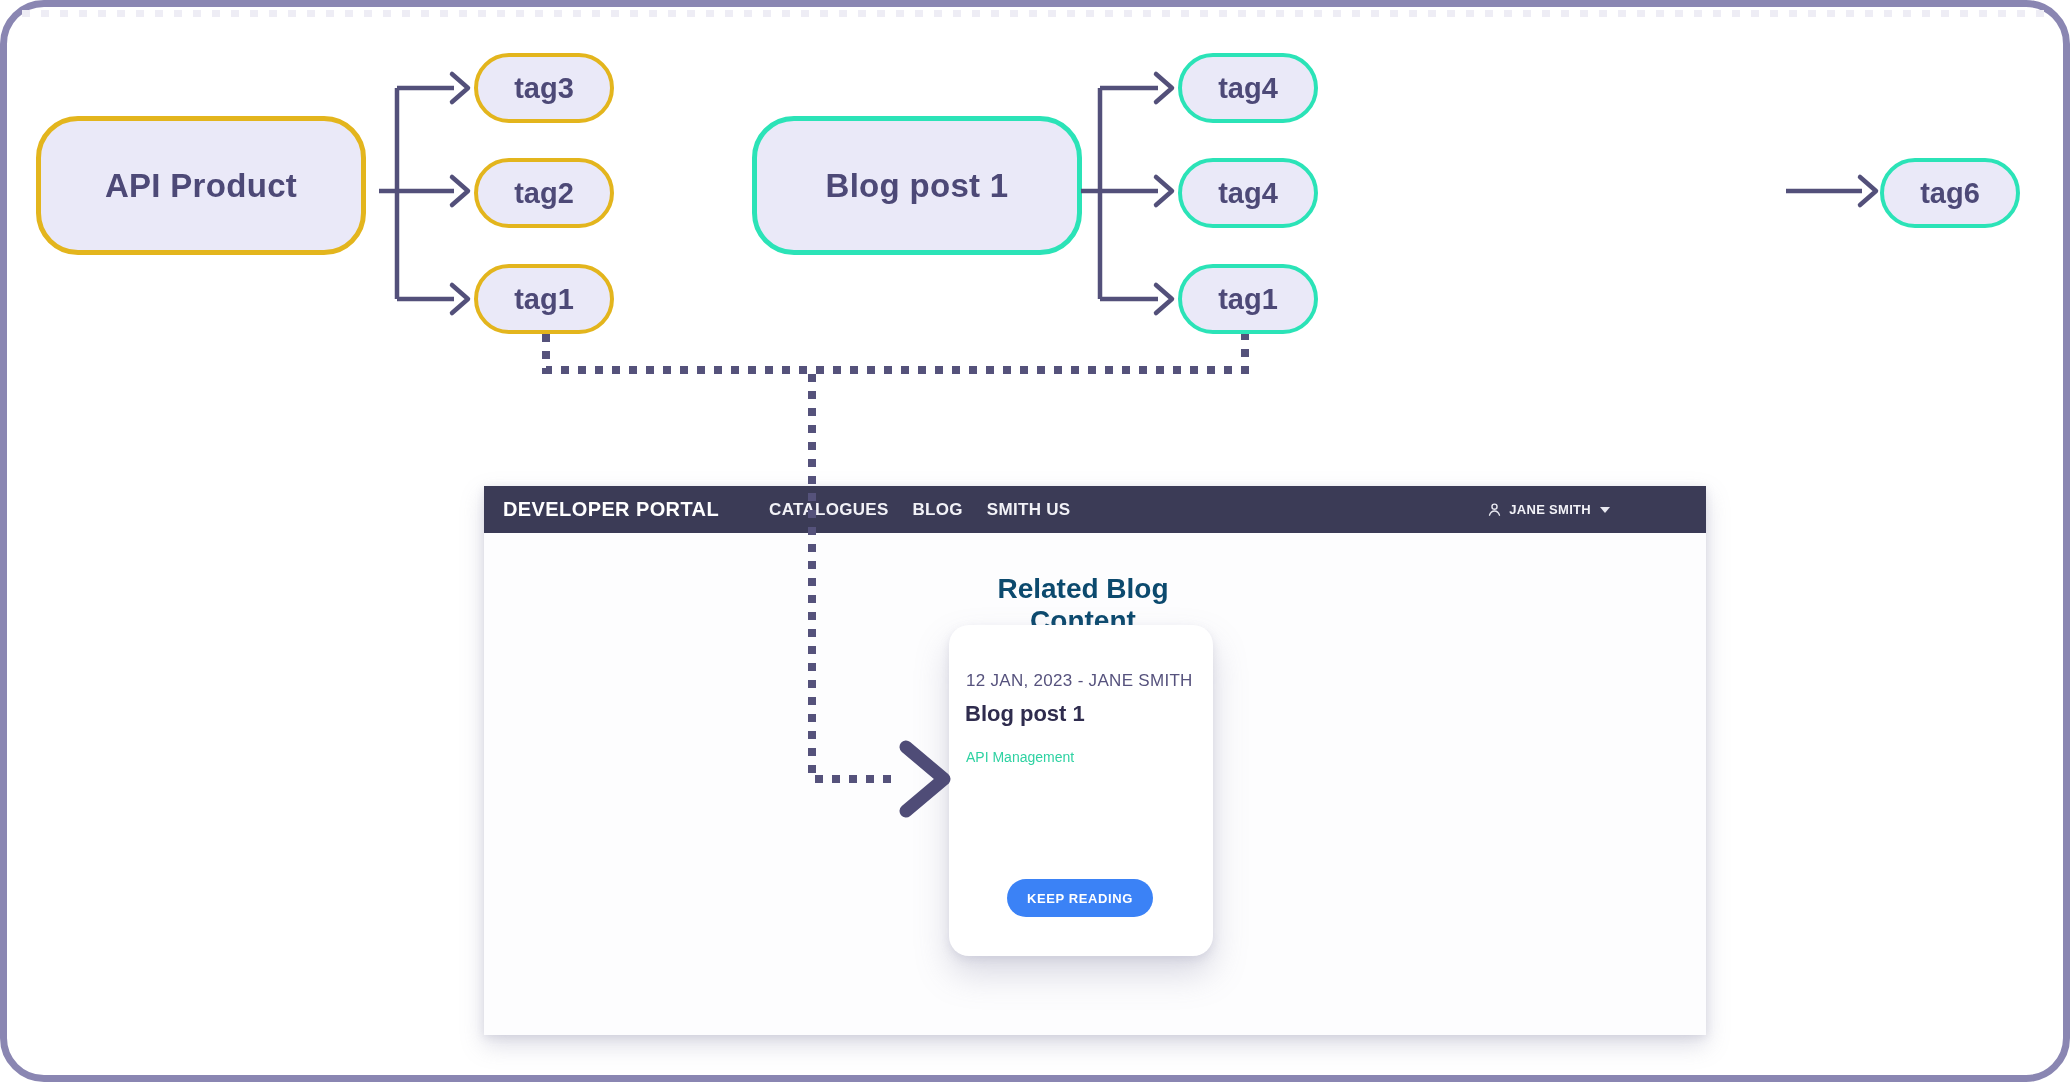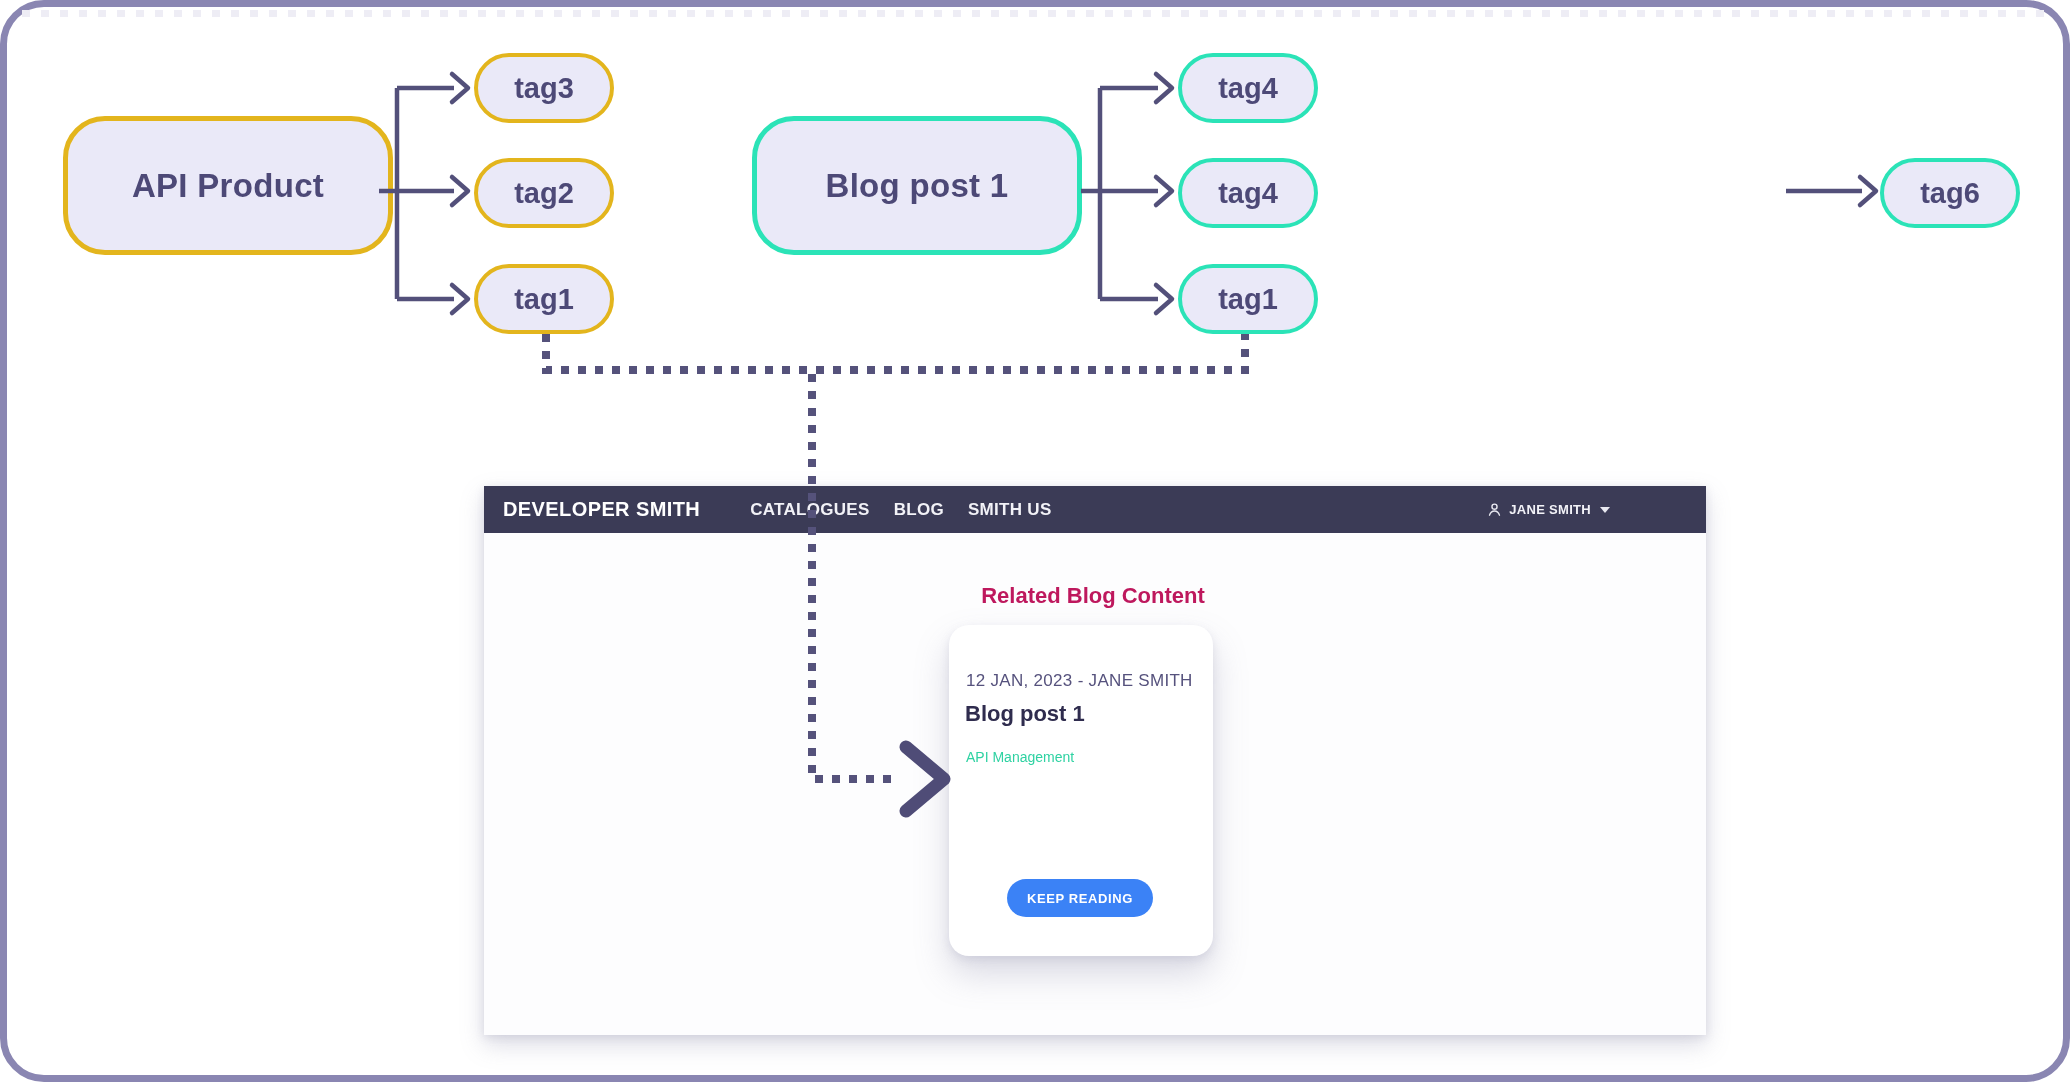--- a/index.html
+++ b/index.html
@@ -50,7 +50,7 @@
   <div class="frame"></div>
   <div class="top-dashes"></div>
 
-  <div class="node gold" style="left:63px;top:116px">
+  <div class="node gold" style="left:36px;top:116px">
     <span>API Product</span>
   </div>
   <div class="tagchip gold" style="left:474px;top:53px">

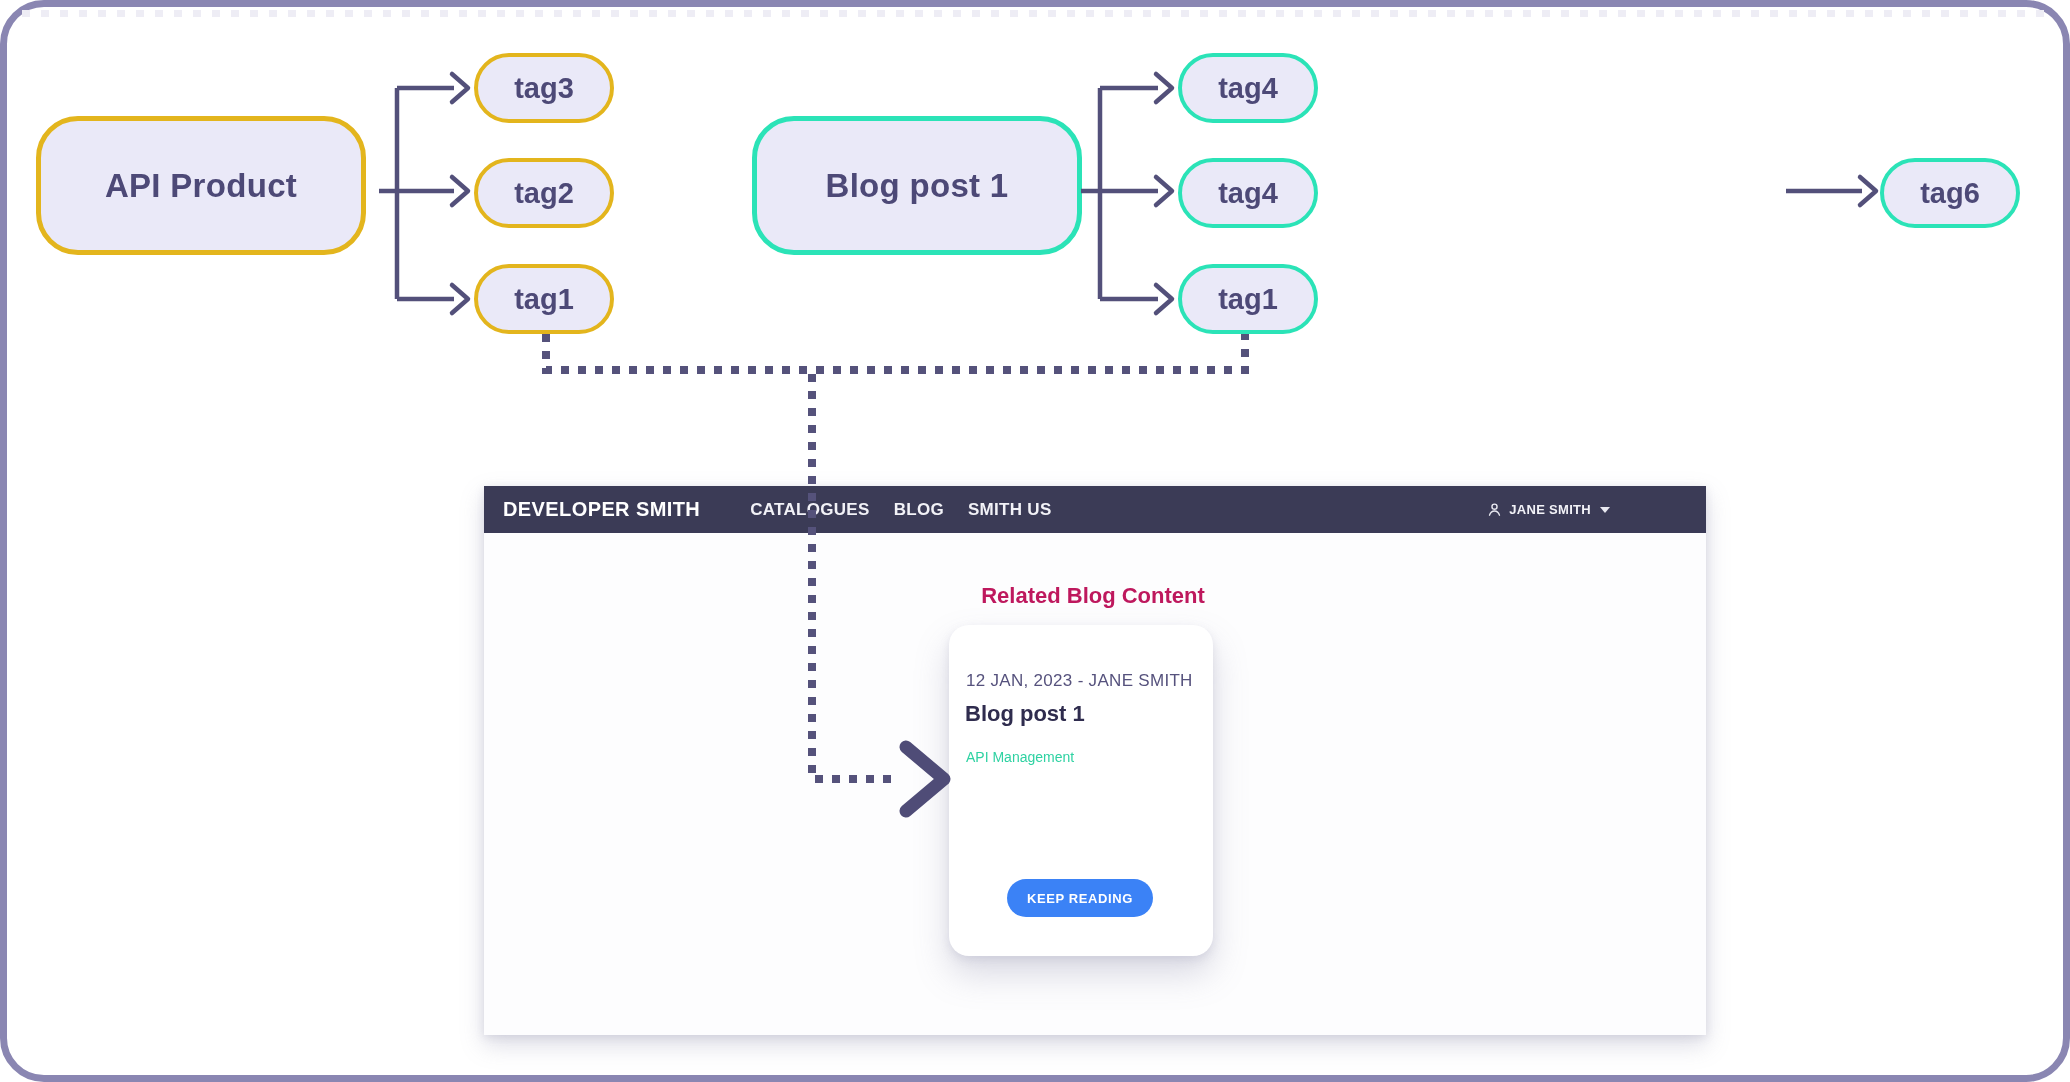--- a/index.html
+++ b/index.html
@@ -82,7 +82,7 @@
 
   <div class="panel">
     <div class="navbar">
-      <span class="brand">DEVELOPER SMITH</span>
+      <span class="brand">DEVELOPER PORTAL</span>
       <nav class="navlinks">
         <a>CATALOGUES</a>
         <a>BLOG</a>

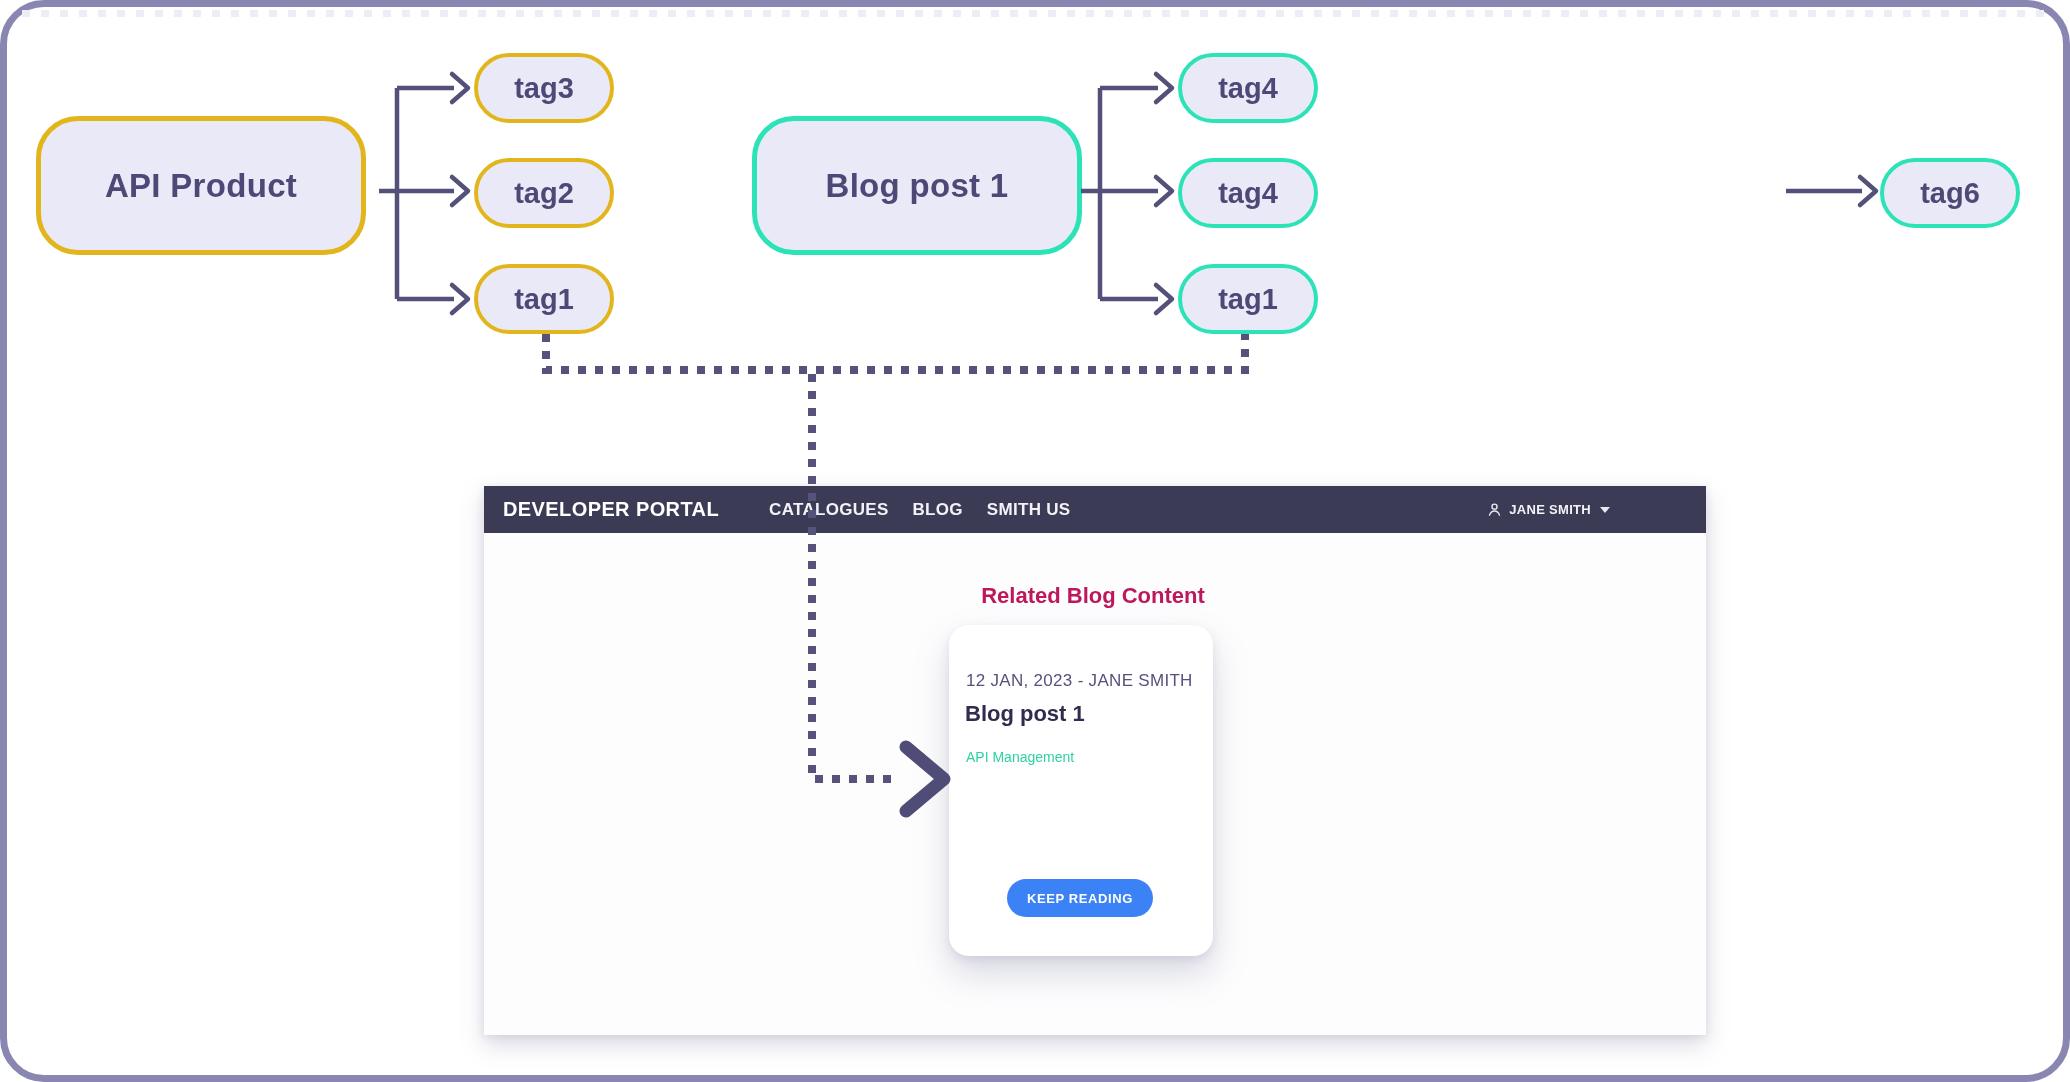--- a/index.html
+++ b/index.html
@@ -32,8 +32,8 @@
   .user-name{font-size:13px; font-weight:700; letter-spacing:.3px; white-space:nowrap;}
   .caret{width:0; height:0; border-left:5px solid transparent; border-right:5px solid transparent;
     border-top:6px solid #e8e8f0; margin-left:3px;}
-  .heading{position:absolute; left:465px; top:85px; width:264px; margin:12px; text-align:center;
-    color:#be185d; font-size:22px; font-weight:600;}
+  .heading{position:absolute; left:465px; top:85px; width:264px; margin:2px; text-align:center;
+    color:#0c4a6e; font-size:28px; font-weight:600;}
   .card{position:absolute; left:465px; top:139px; width:264px; height:331px; background:#ffffff;
     border-radius:20px; box-shadow:0 18px 34px rgba(135,135,165,.30), 0 4px 10px rgba(135,135,165,.18);}
   .card .meta{position:absolute; left:17px; top:46px; color:#56527d; font-size:17px; letter-spacing:.3px; white-space:nowrap;}

